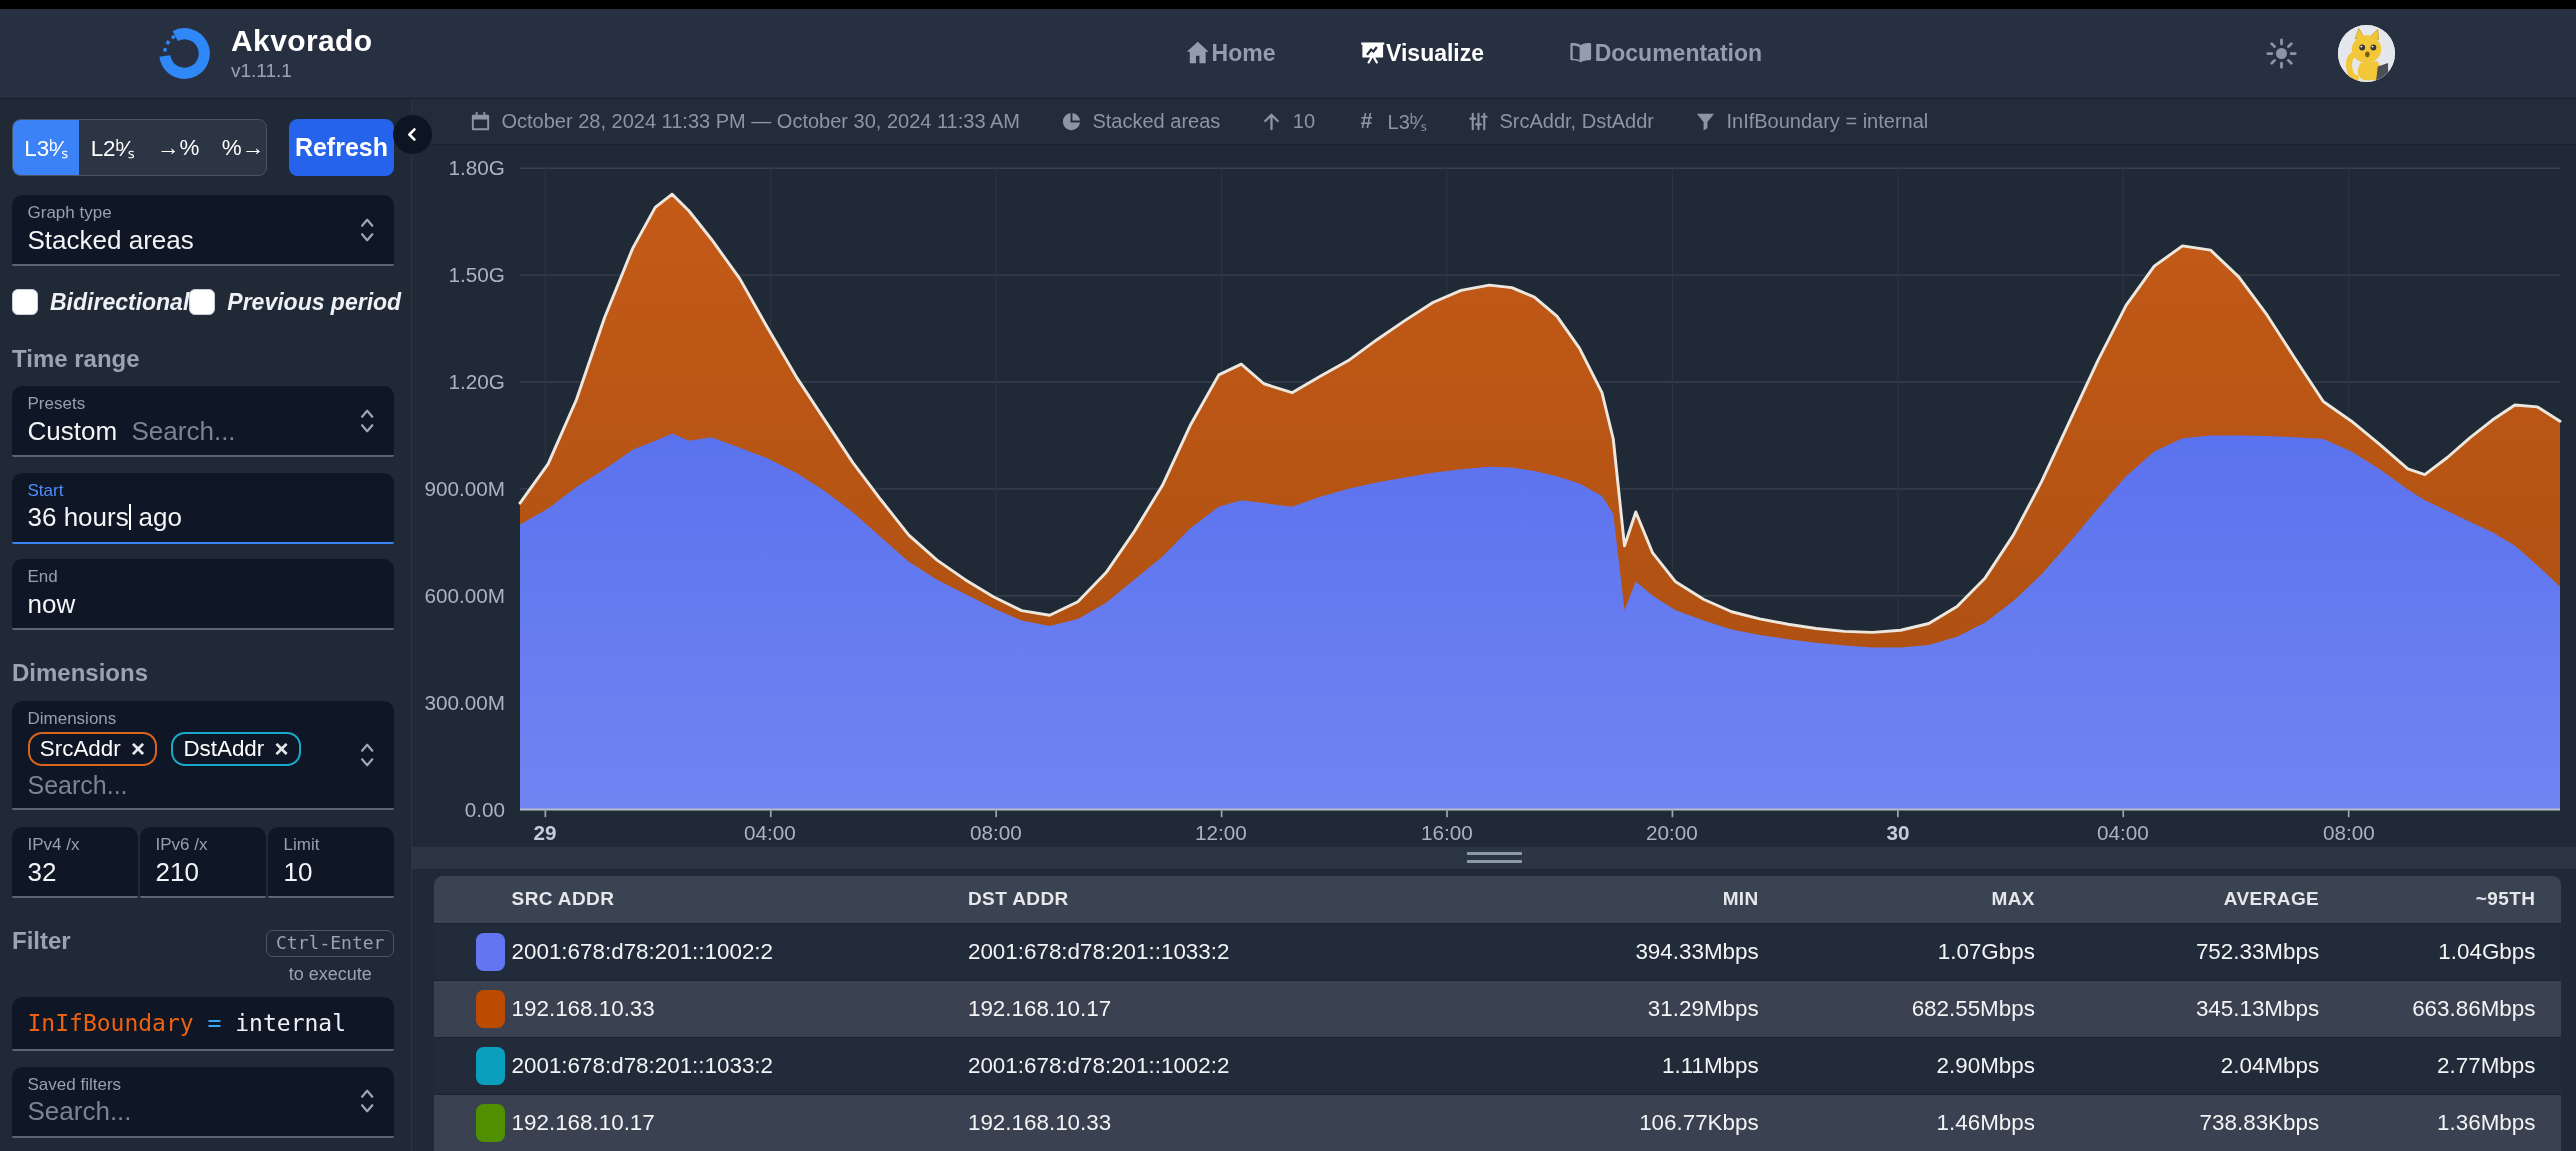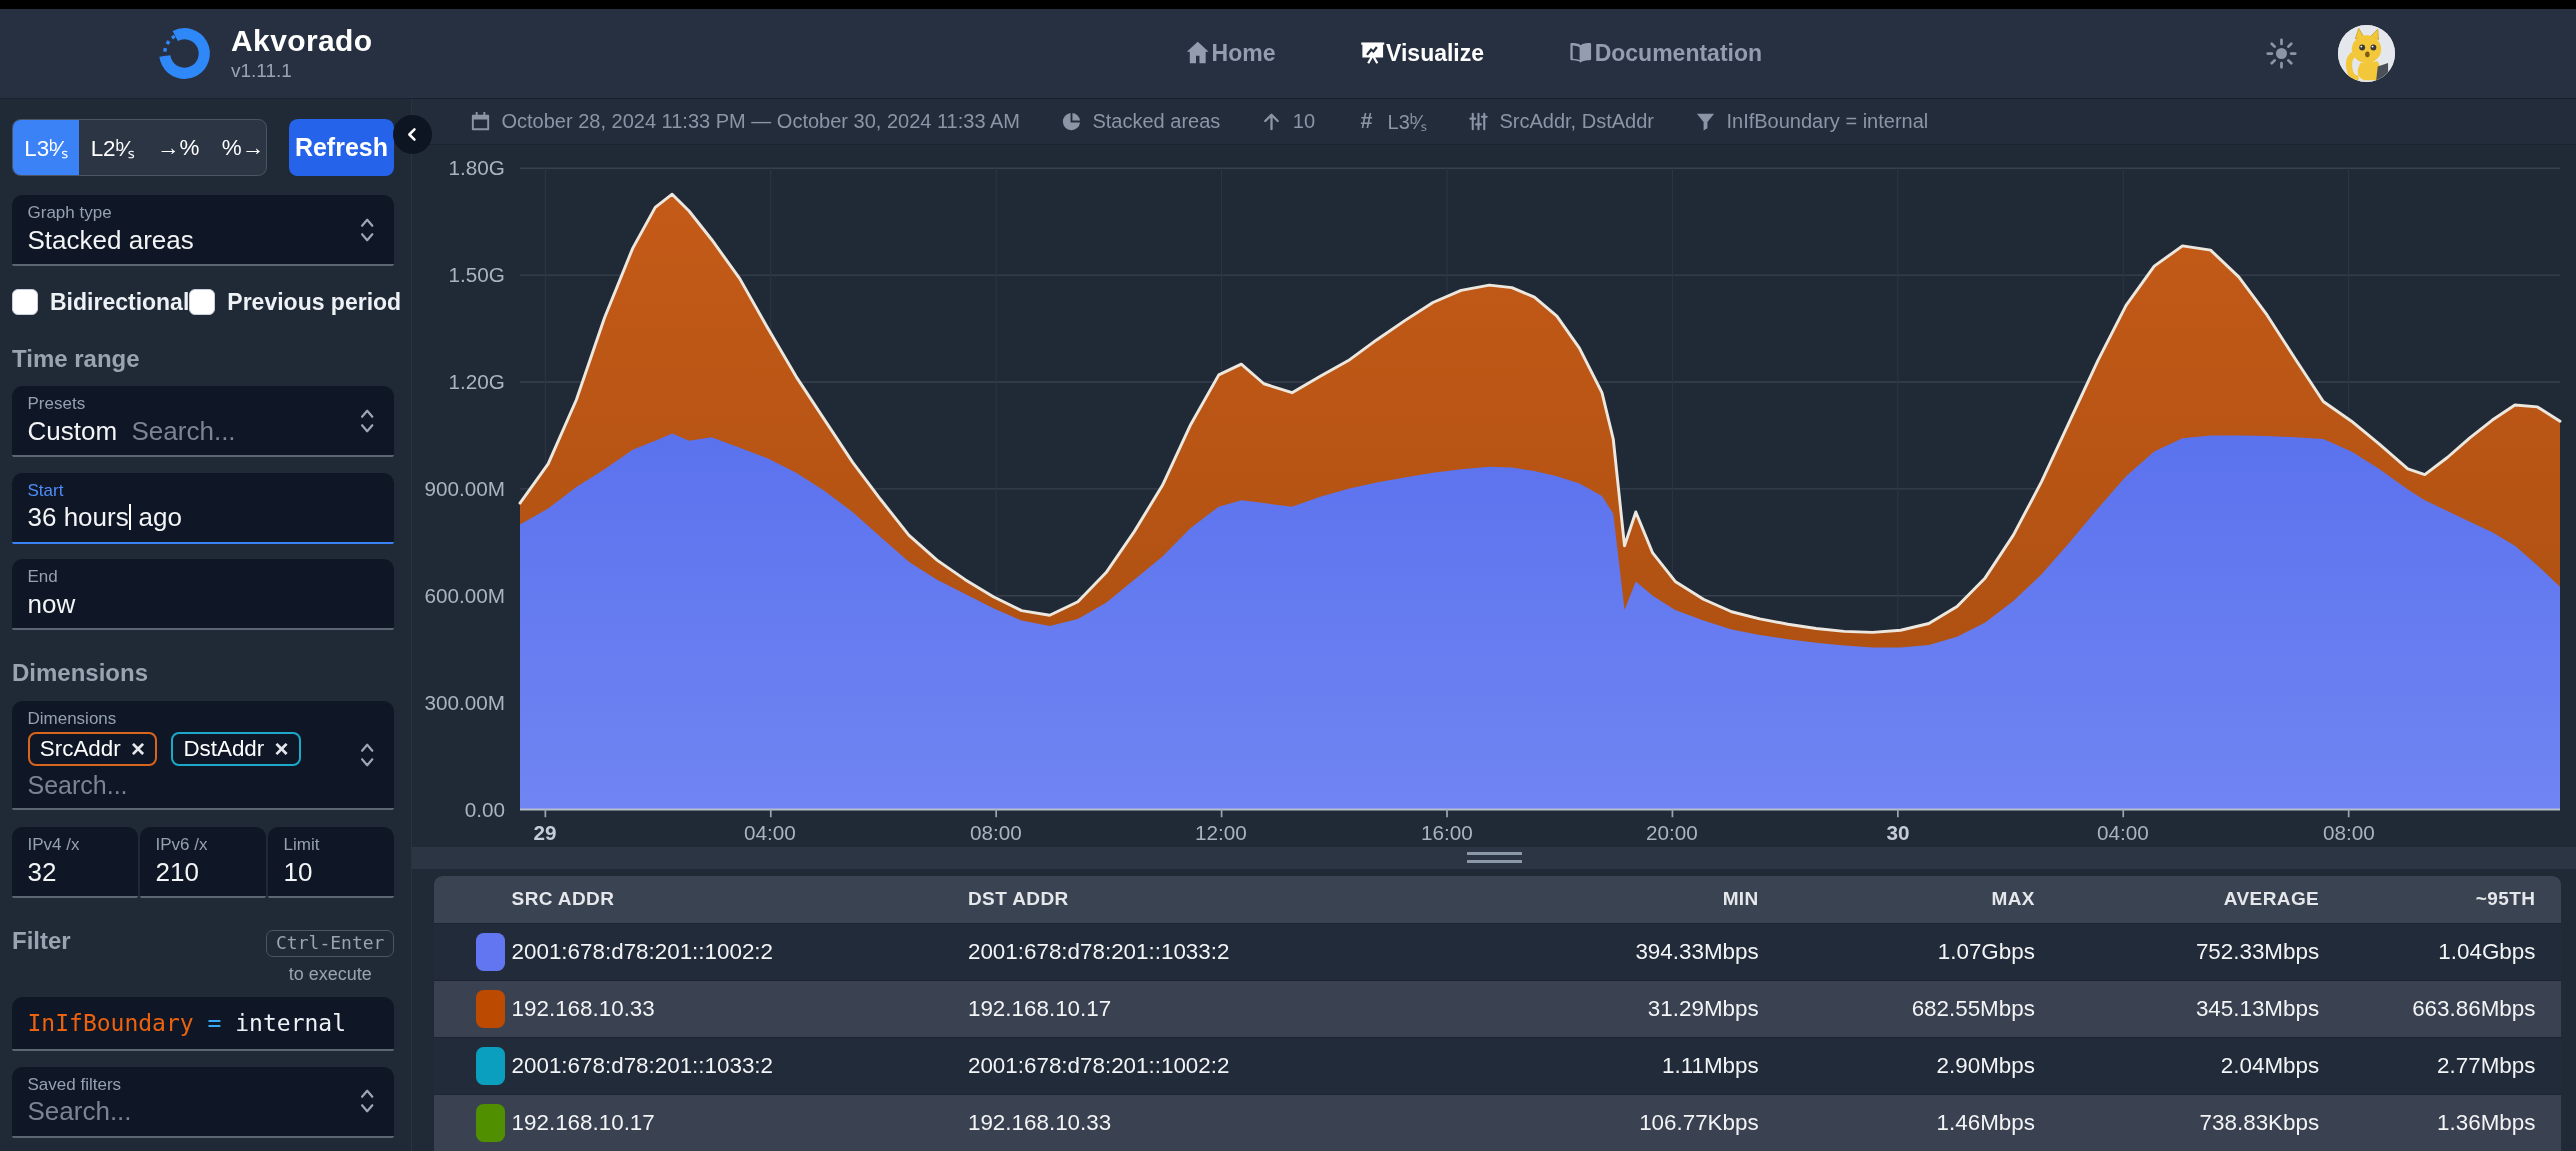--- a/index.html
+++ b/index.html
@@ -45,7 +45,7 @@
   .sel-chevron{position:absolute;right:15.5px;top:50%;transform:translateY(-50%);
         color:#9ca6b4;width:22.4px;height:29px;}
   .graph-card{margin-top:19px;}
-  .cb-row{display:flex;margin-top:22.4px;align-items:center;}
+  .cb-row{display:flex;margin-top:22.4px;align-items:center;font-style:italic;}
   .cb-item{display:flex;align-items:center;gap:12px;cursor:pointer;}
   .cb-item:first-child{width:205px;}
   .checkbox{width:26px;height:26px;background:#fff;border:1.7px solid #c9cfda;border-radius:6px;}

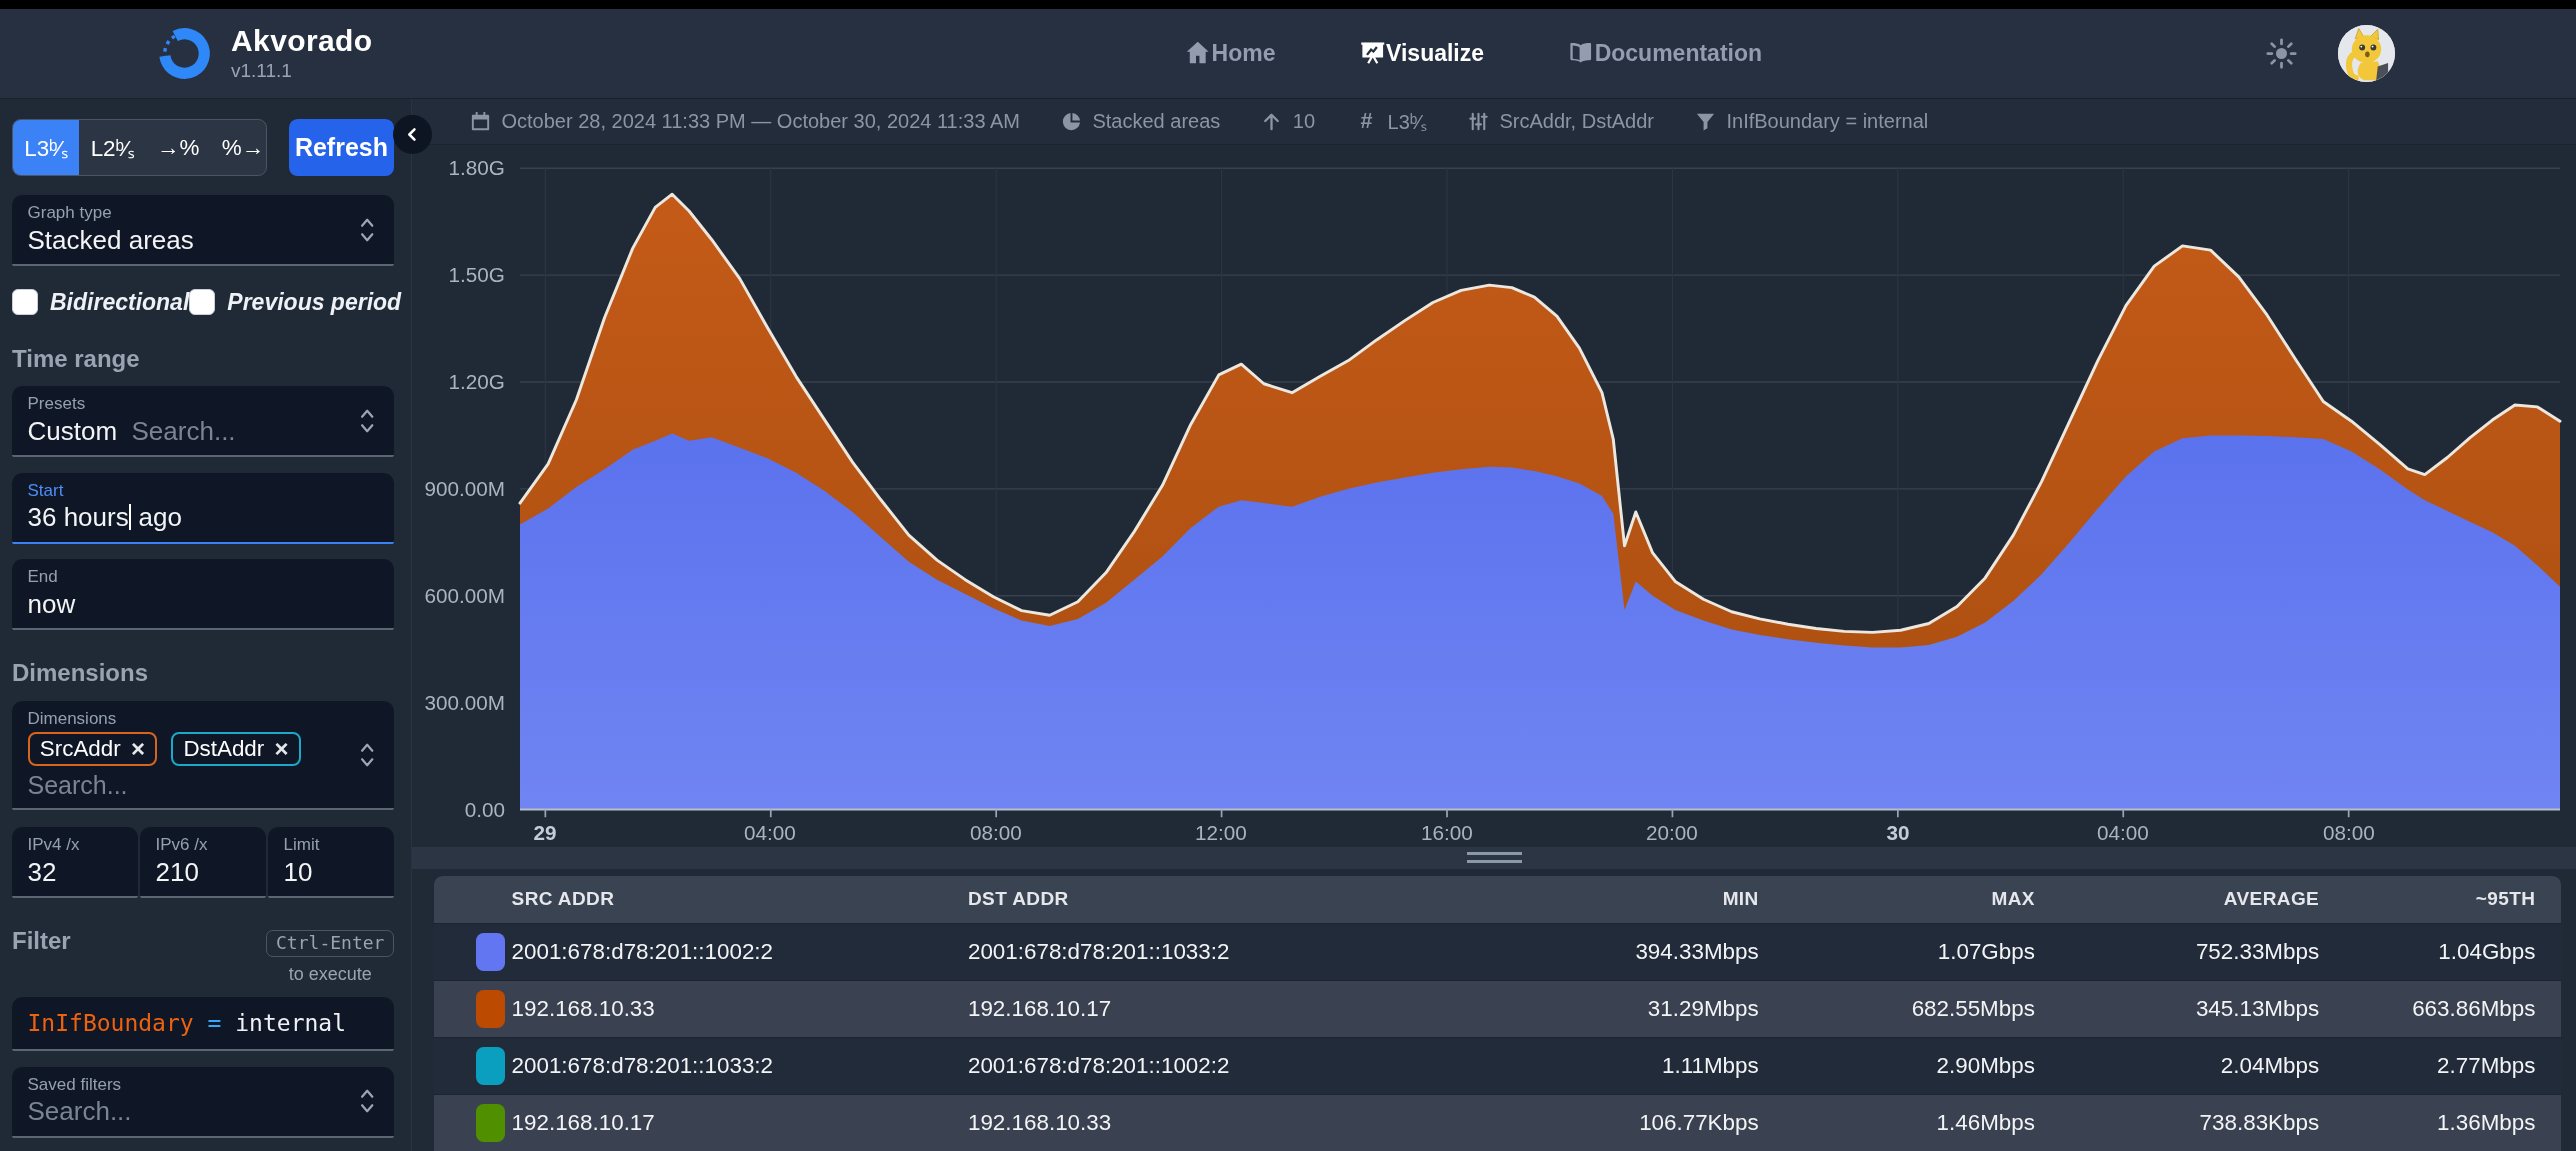--- a/index.html
+++ b/index.html
@@ -56,7 +56,7 @@
   .start-card .flabel{color:#4e8df7;}
   .caret{display:inline-block;width:2.6px;height:26px;background:#fff;vertical-align:-3.4px;}
   .chips-row{display:flex;gap:13.8px;margin-top:3.4px;}
-  .chip{display:flex;align-items:center;gap:10.3px;border:2.6px solid;border-radius:8px;
+  .chip{display:flex;align-items:center;gap:10.3px;border:2.6px solid;border-radius:14px;
         padding:1.7px 10.3px;font-size:22.4px;color:#fff;cursor:default;}
   .chip .x{font-size:24px;font-weight:bold;color:#e5e7eb;cursor:pointer;line-height:1;}
   .dim-search{font-size:25px;color:#7b8494;margin-top:5.2px;}

